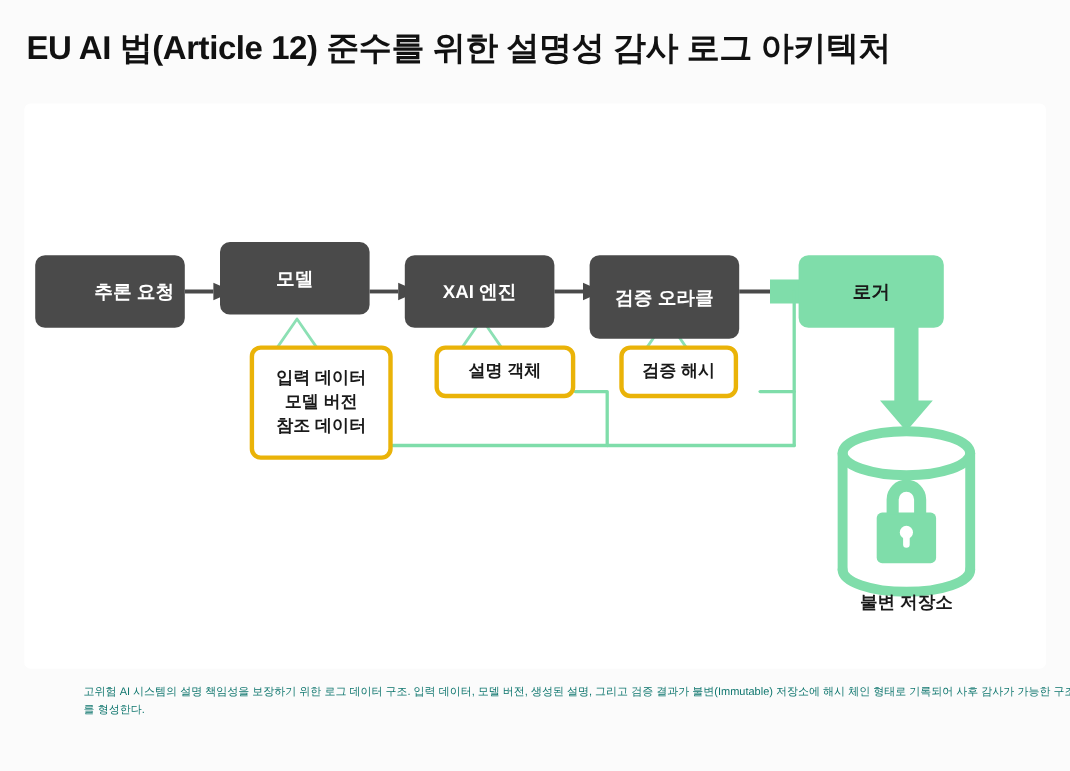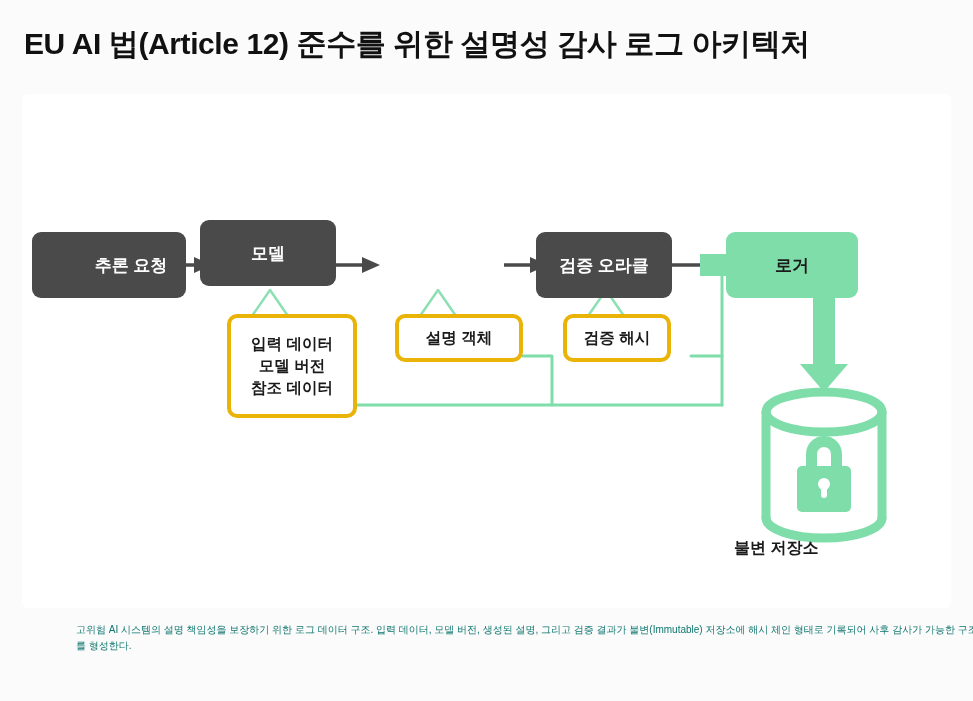--- a/index.html
+++ b/index.html
@@ -178,7 +178,7 @@
         </g>
       </svg>
 
-      <div class="node node-dark" style="left:10px; top:138px; width:154px; height:66px;padding-left:44px;">
+      <div class="node node-dark" style="left:10px; top:138px; width:136px; height:66px;padding-left:44px;">
         <span>추론 요청</span>
       </div>
       <div class="node node-dark" style="left:178px; top:126px; width:136px; height:66px;font-family:Liberation Mono, monospace;">

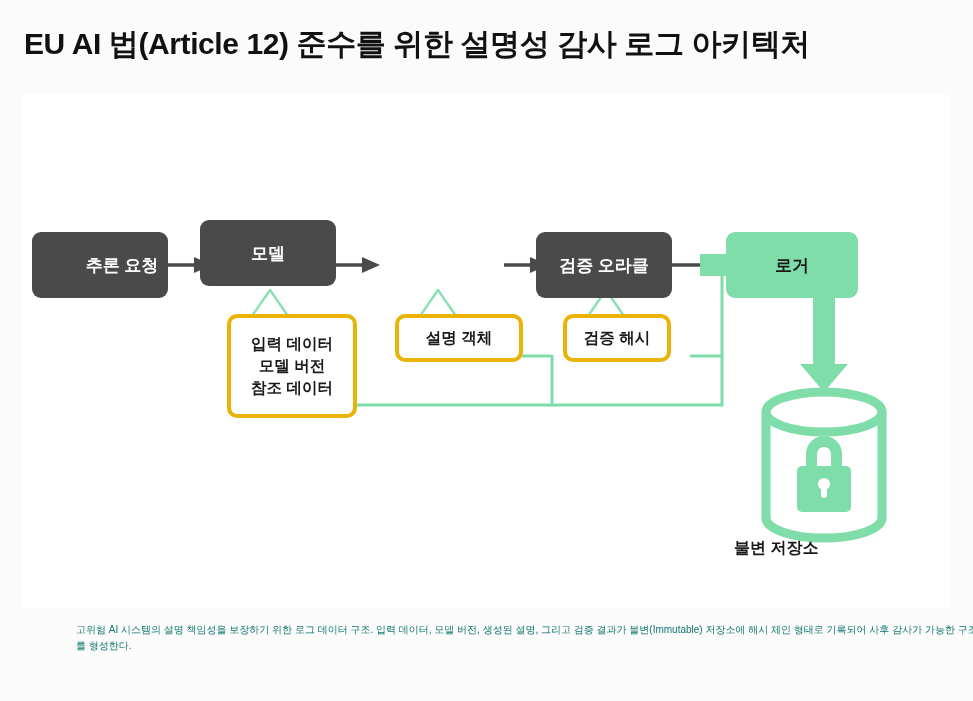--- a/index.html
+++ b/index.html
@@ -184,6 +184,9 @@
       <div class="node node-dark" style="left:178px; top:126px; width:136px; height:66px;font-family:Liberation Mono, monospace;">
         <span>모델</span>
       </div>
+      <div class="node node-dark" style="left:346px; top:138px; width:136px; height:66px;">
+        <span>XAI 엔진</span>
+      </div>
       <div class="node node-dark" style="left:514px; top:138px; width:136px; height:66px;">
         <span>검증 오라클</span>
       </div>

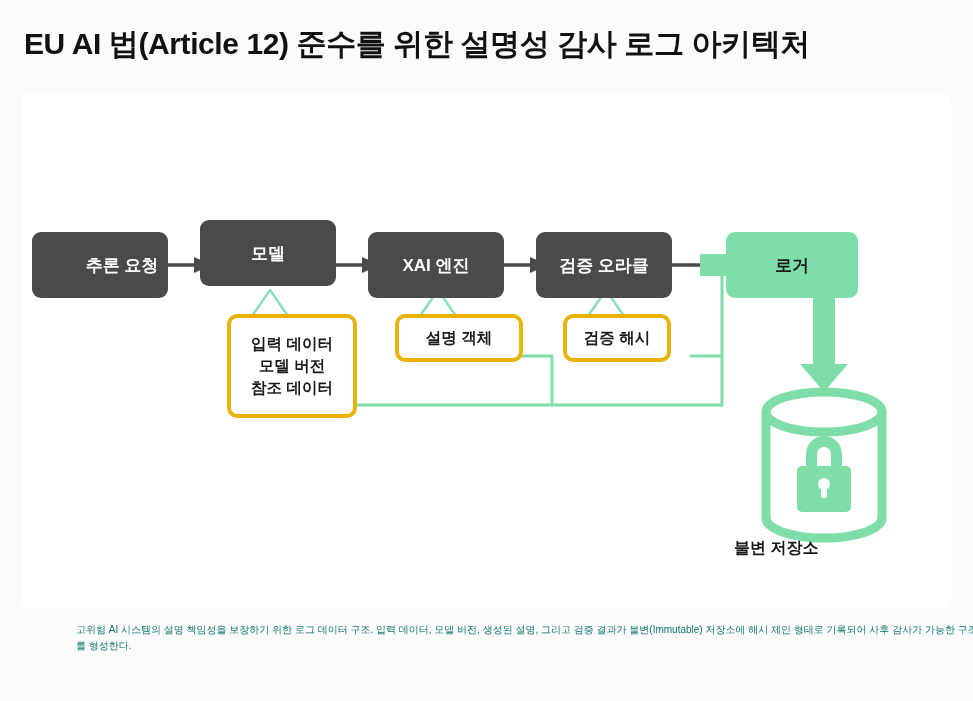--- a/index.html
+++ b/index.html
@@ -187,7 +187,7 @@
       <div class="node node-dark" style="left:346px; top:138px; width:136px; height:66px;">
         <span>XAI 엔진</span>
       </div>
-      <div class="node node-dark" style="left:514px; top:138px; width:136px; height:66px;">
+      <div class="node node-dark" style="left:514px; top:138px; width:136px; height:76px;">
         <span>검증 오라클</span>
       </div>
       <div class="node node-green" style="left:704px; top:138px; width:132px; height:66px;">

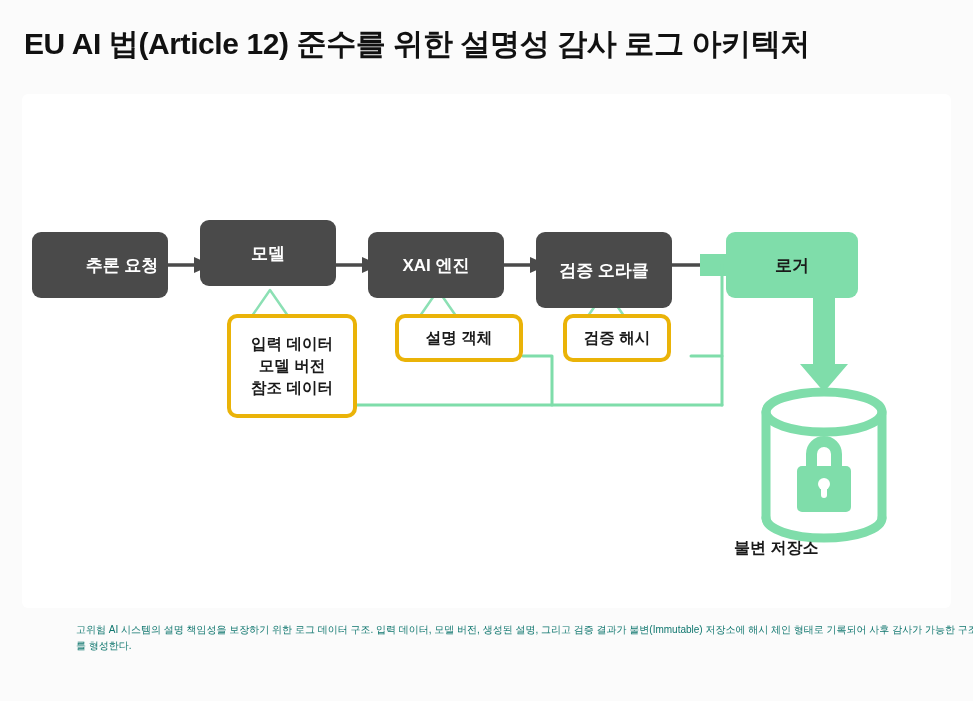--- a/index.html
+++ b/index.html
@@ -95,6 +95,7 @@
   }
   .store-label {
     position: absolute;
+    text-align: center;
     font-size: 16px;
     font-weight: 700;
     color: #1A1A1A;

